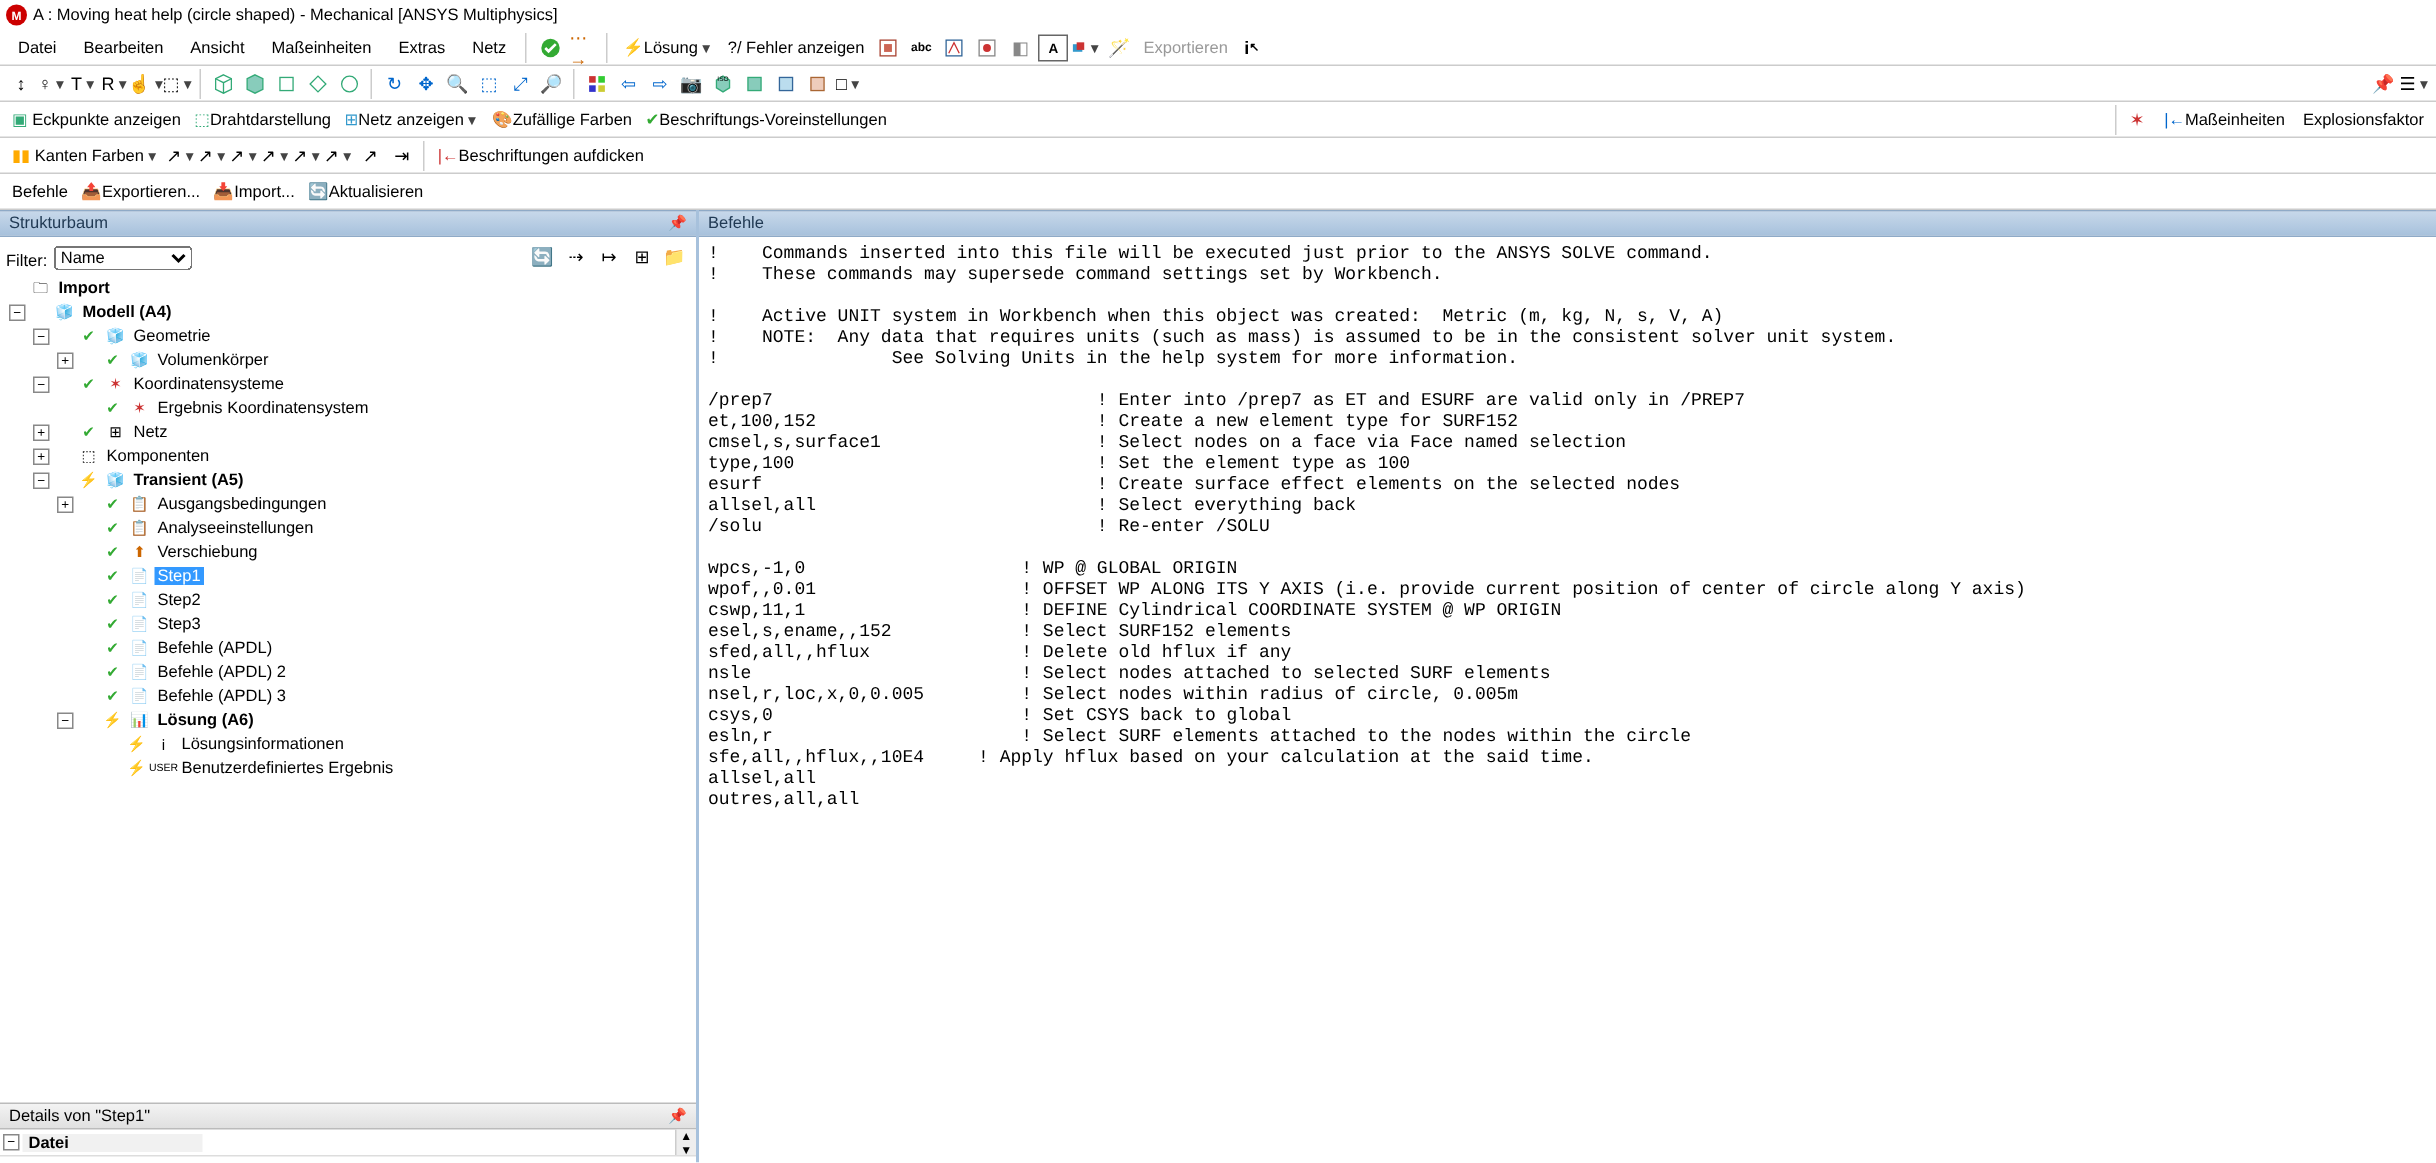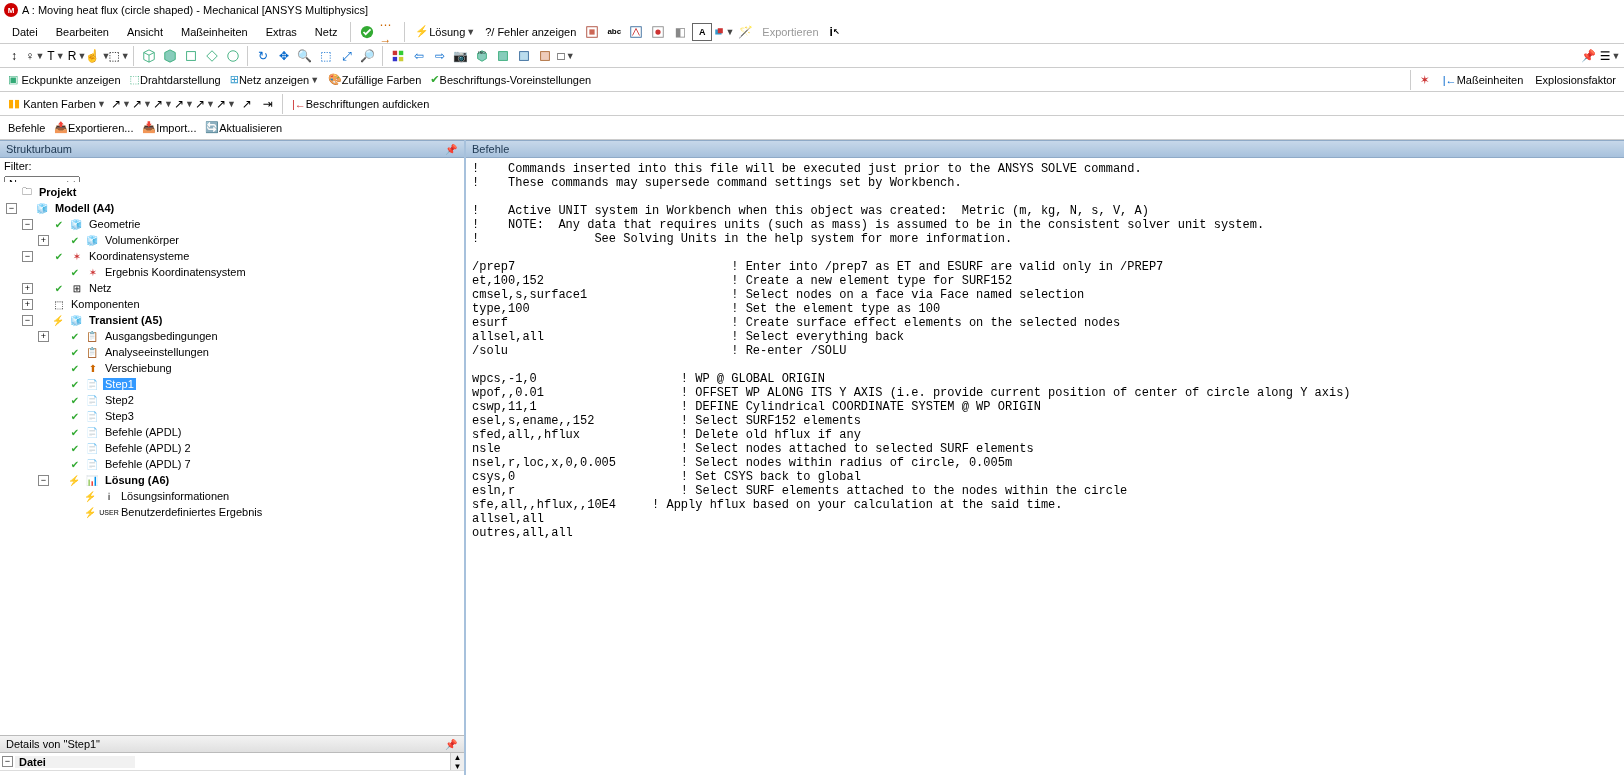--- a/index.html
+++ b/index.html
@@ -47,7 +47,7 @@
 
 <div class="titlebar">
   <div class="icon">M</div>
-  <span>A : Moving heat flux (circle shaped) - Mechanical [ANSYS Multiphysics]</span>
+  <span>A : Moving heat help (circle shaped) - Mechanical [ANSYS Multiphysics]</span>
 </div>
 
 <div class="menubar">

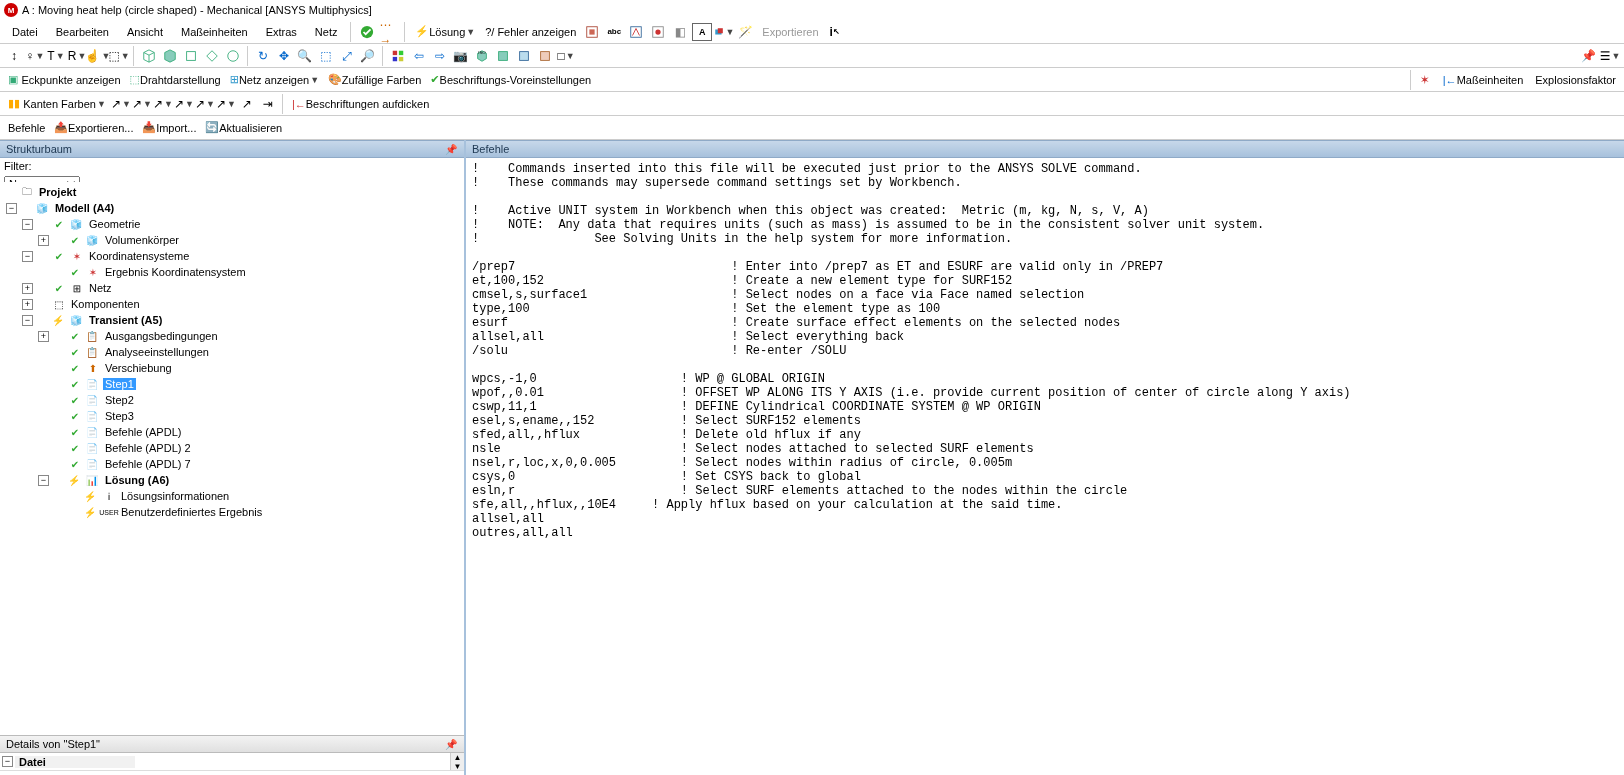--- a/index.html
+++ b/index.html
@@ -18,7 +18,7 @@
   .panelhdr { background: linear-gradient(#c7d8ea, #a7c1dc); border-top: 1px solid #8faac7; border-bottom: 1px solid #8faac7; height: 18px; display: flex; align-items: center; padding: 0 6px; color: #213a54; font-size: 11px; }
   .main-split { display: flex; height: calc(775px - 20px - 24px - 24px - 24px - 24px - 24px); }
   .left-pane { width: 466px; display: flex; flex-direction: column; border-right: 2px solid #a7c1dc; }
-  .filterbar { display: flex; align-items: flex-start; padding: 2px 4px; gap: 4px; height: 24px; flex-direction: column; }
+  .filterbar { display: flex; align-items: flex-end; padding: 2px 4px; gap: 4px; height: 24px; }
   .filterbar select { font-size: 11px; width: 76px; }
   .tree { flex: 1; overflow: auto; padding: 2px 0 2px 6px; background: #fff; }
   .tree-line { display: flex; align-items: center; height: 16px; white-space: nowrap; }

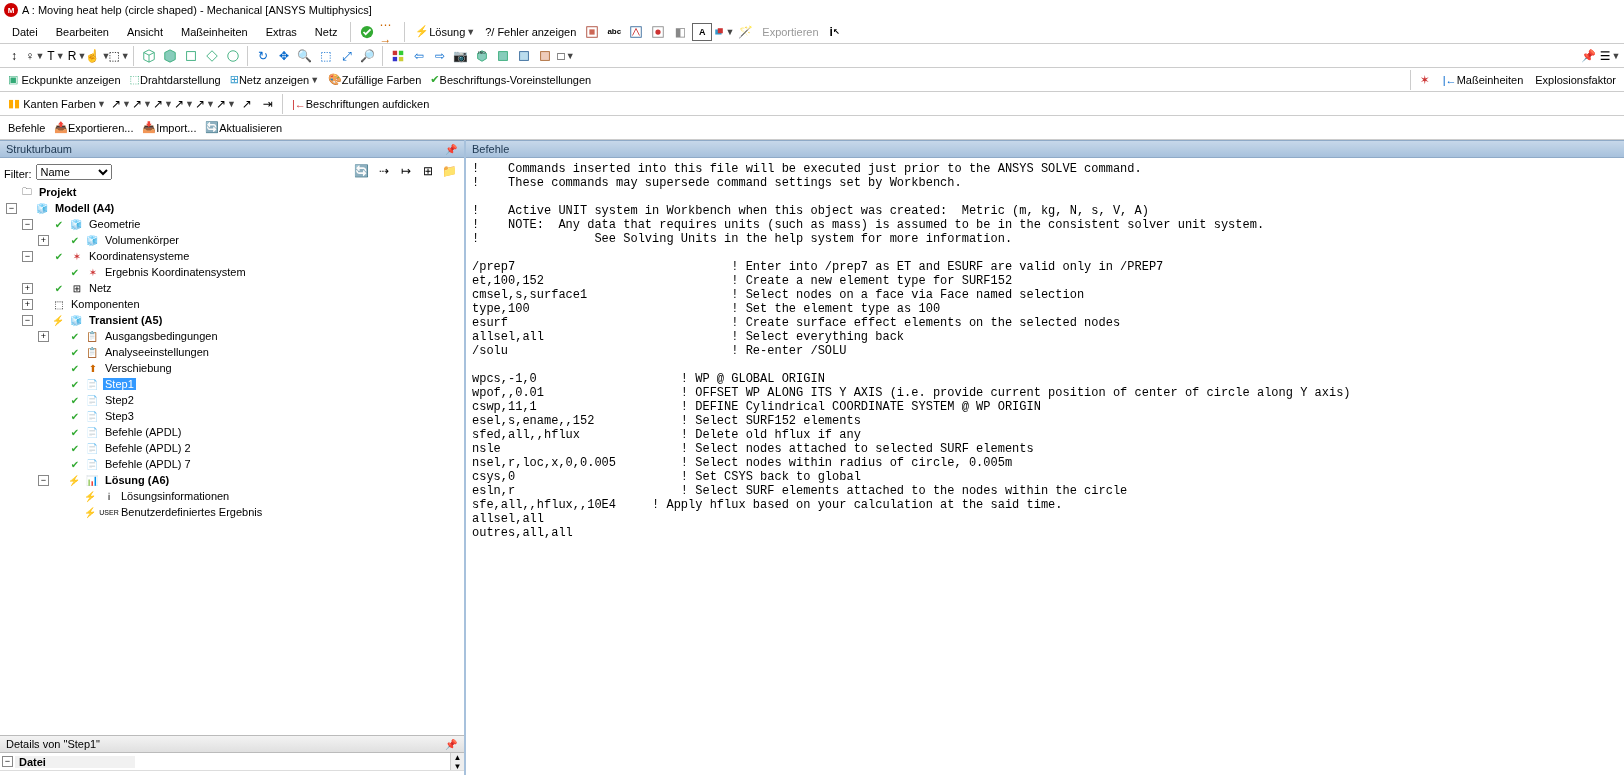--- a/index.html
+++ b/index.html
@@ -19,7 +19,7 @@
   .main-split { display: flex; height: calc(775px - 20px - 24px - 24px - 24px - 24px - 24px); }
   .left-pane { width: 466px; display: flex; flex-direction: column; border-right: 2px solid #a7c1dc; }
   .filterbar { display: flex; align-items: flex-end; padding: 2px 4px; gap: 4px; height: 24px; }
-  .filterbar select { font-size: 11px; width: 76px; }
+  .filterbar select { font-size: 11px; width: 92px; }
   .tree { flex: 1; overflow: auto; padding: 2px 0 2px 6px; background: #fff; }
   .tree-line { display: flex; align-items: center; height: 16px; white-space: nowrap; }
   .tree-line .exp { width: 11px; height: 11px; border: 1px solid #888; font-size: 9px; line-height: 9px; text-align: center; margin-right: 2px; cursor: default; background: #fff; }

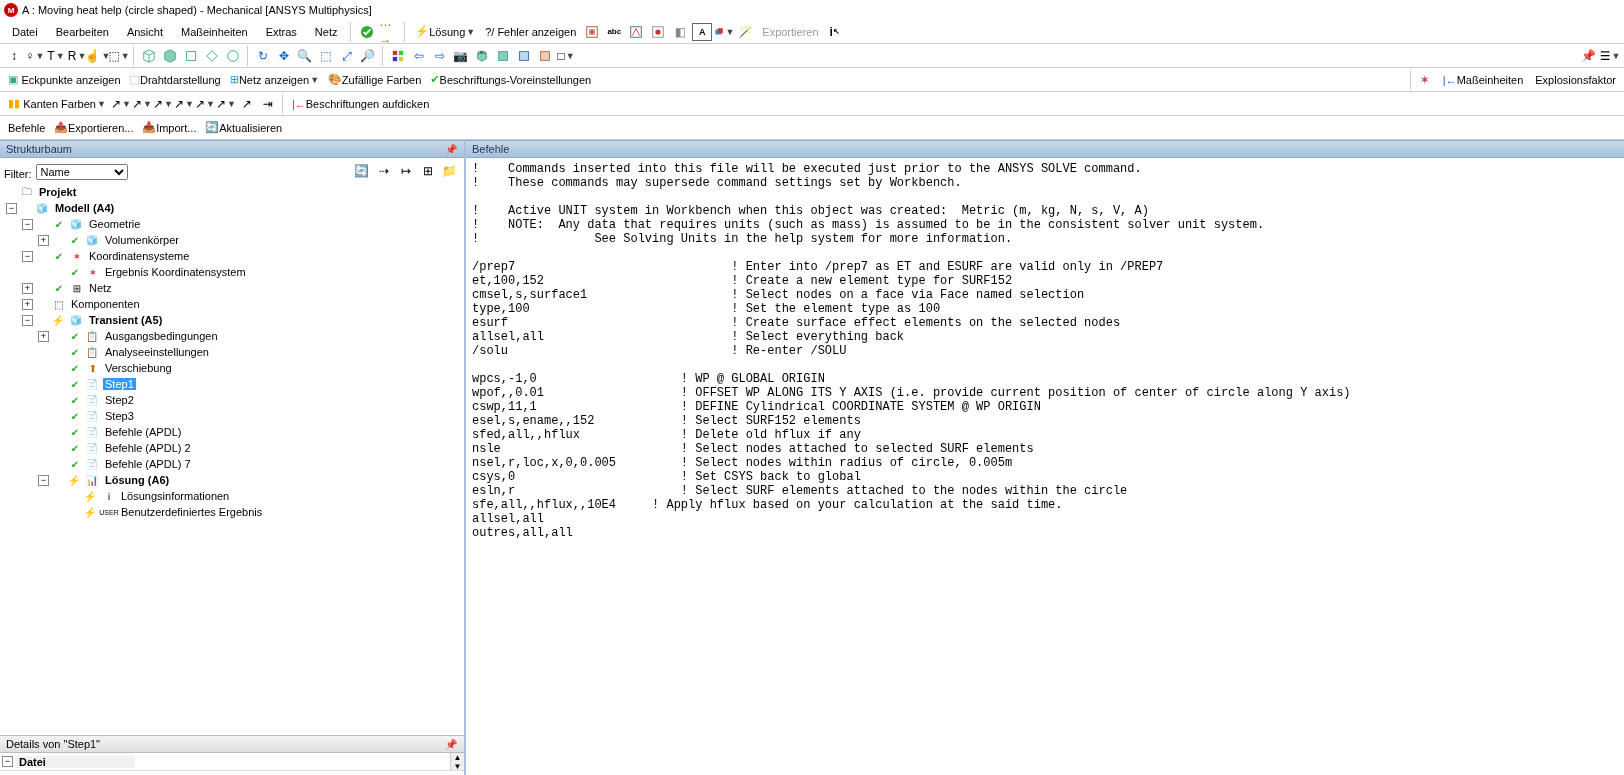--- a/index.html
+++ b/index.html
@@ -276,7 +276,7 @@
       <div class="tree-line">
           <span class="noexp"></span>
           <span class="tico">🗀</span>
-          <span class="txt" style="font-weight:bold;">Projekt</span>
+          <span class="txt" style="font-weight:bold;">Import</span>
         </div>
       <div class="tree-line">
           <span class="exp">−</span>

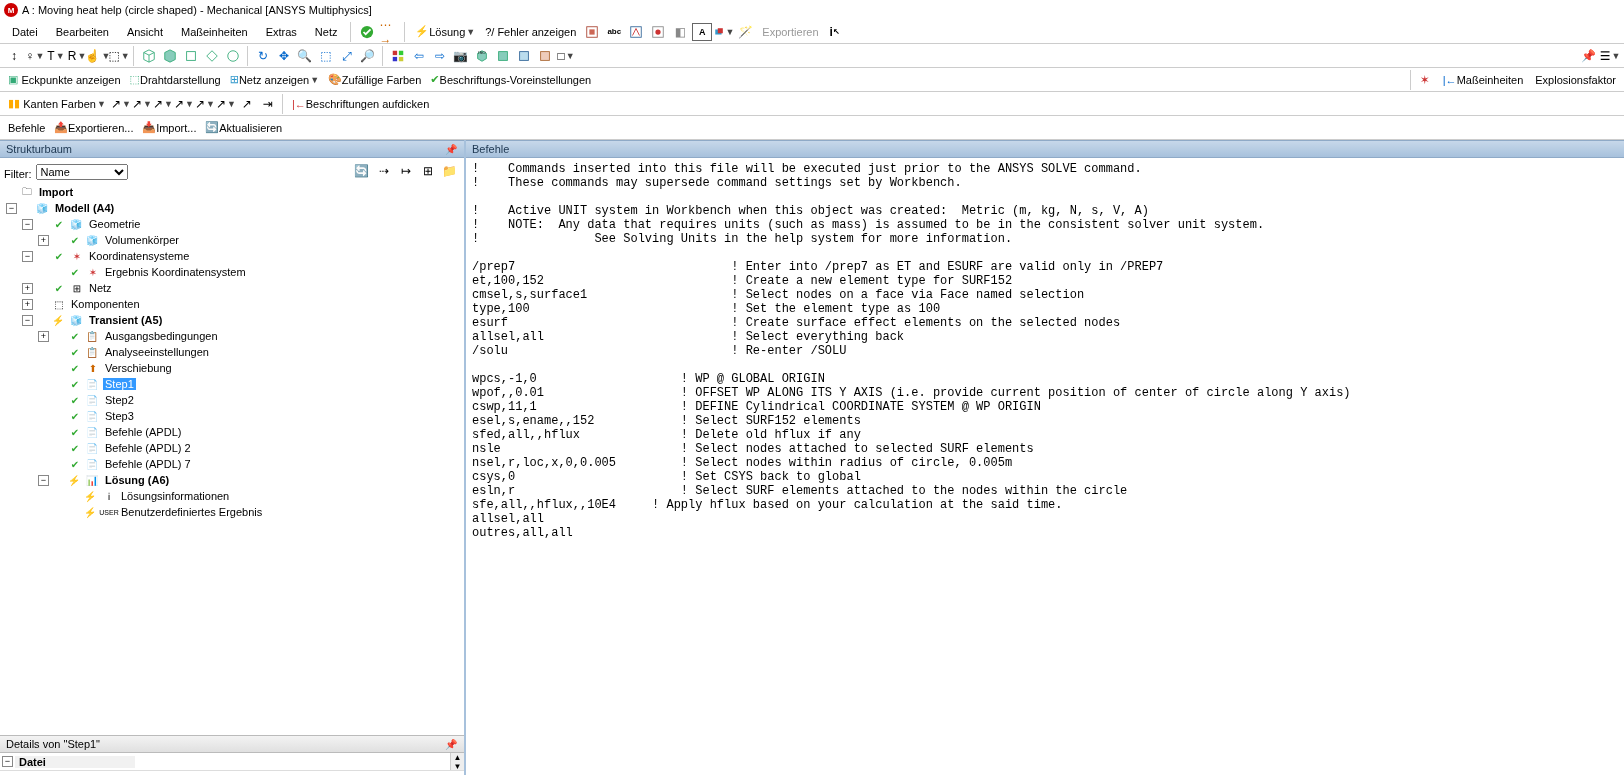--- a/index.html
+++ b/index.html
@@ -420,7 +420,7 @@
           <span class="ind"></span>
           <span class="tico" style="color:#3a3;">✔</span>
           <span class="tico" style="color:#06c;">📄</span>
-          <span class="txt">Befehle (APDL) 7</span>
+          <span class="txt">Befehle (APDL) 3</span>
         </div>
       <div class="tree-line">
           <span class="ind"></span>

